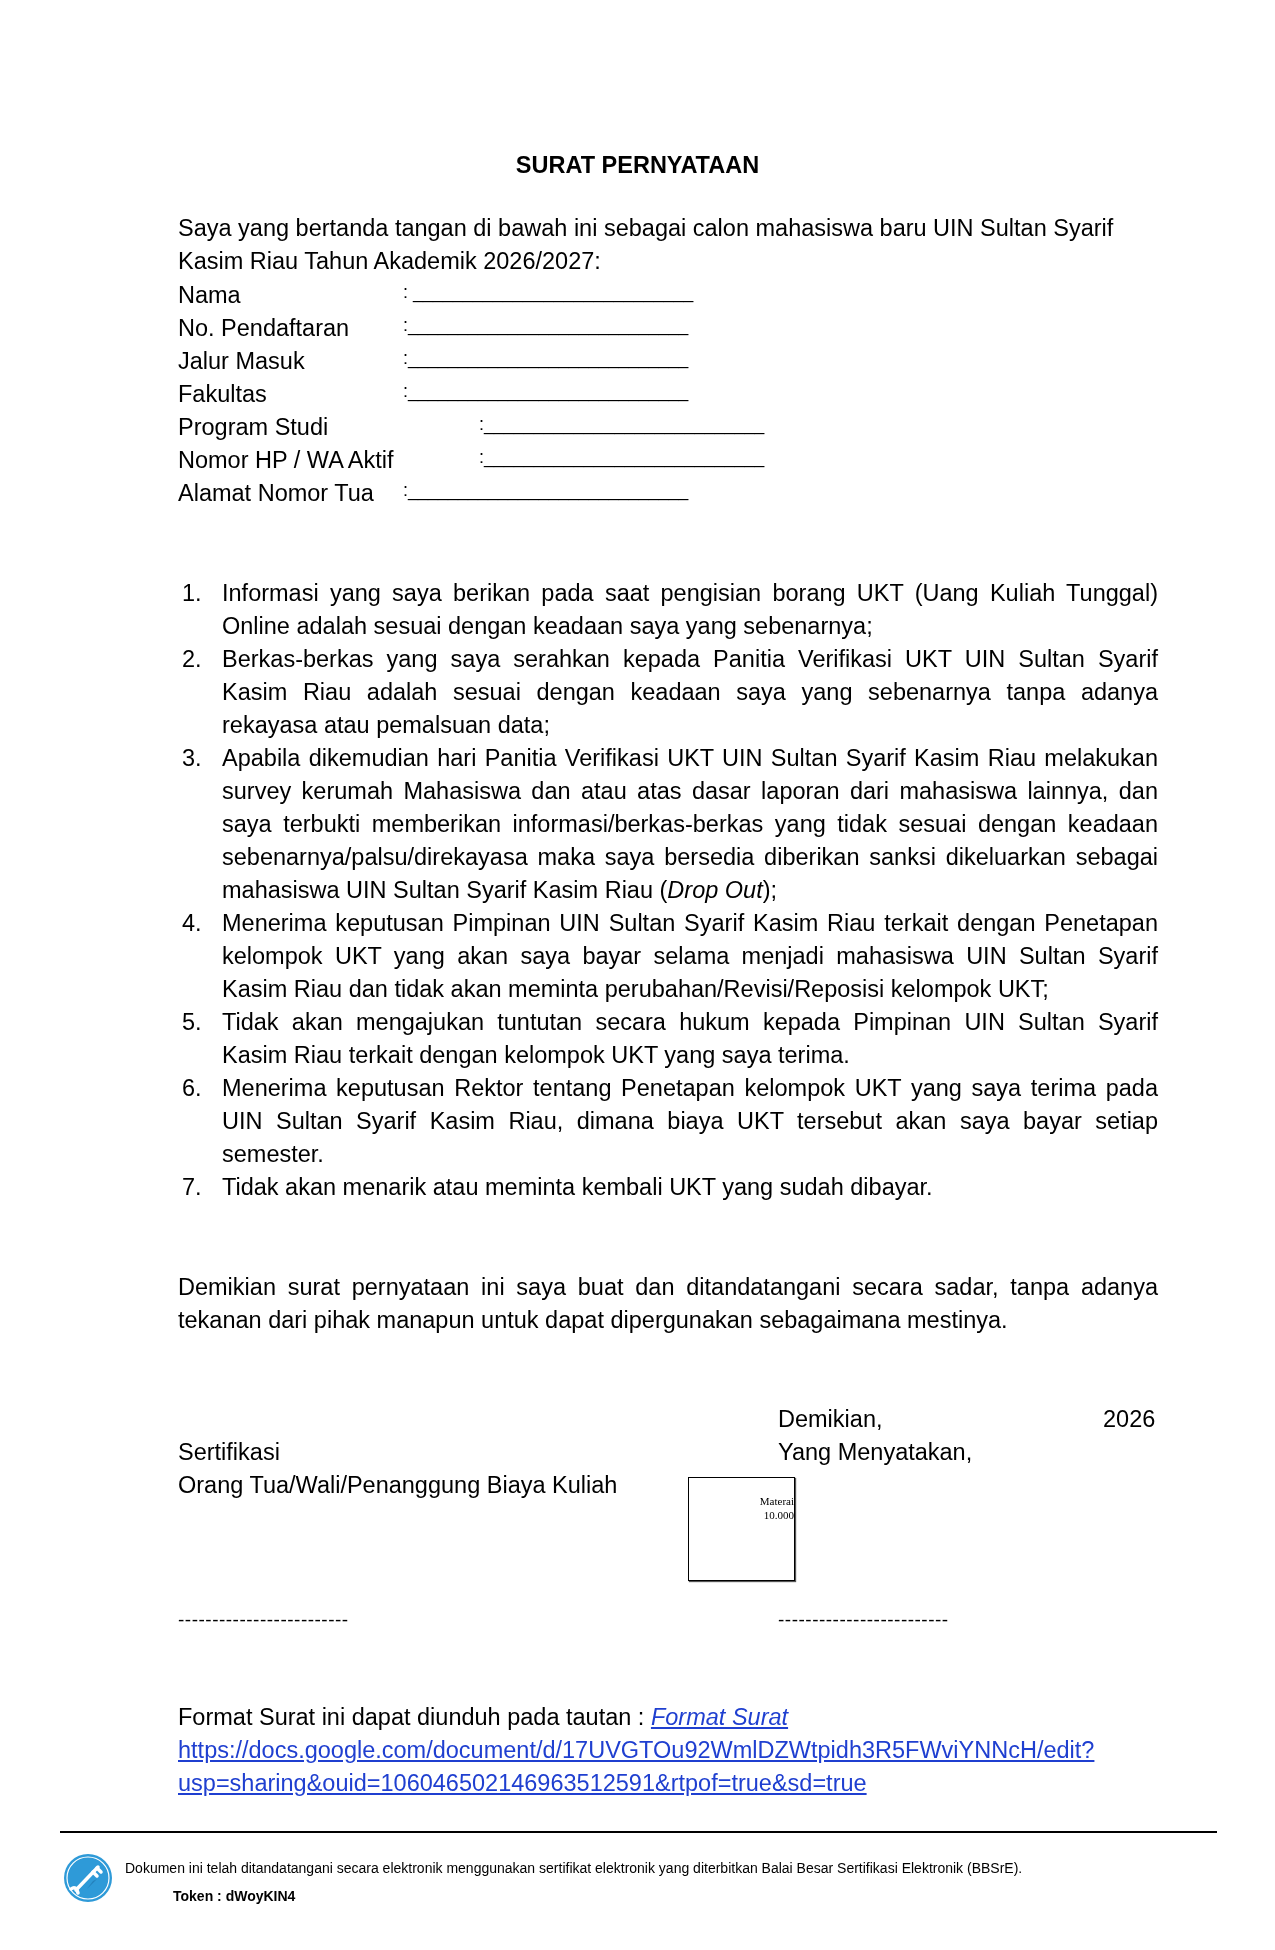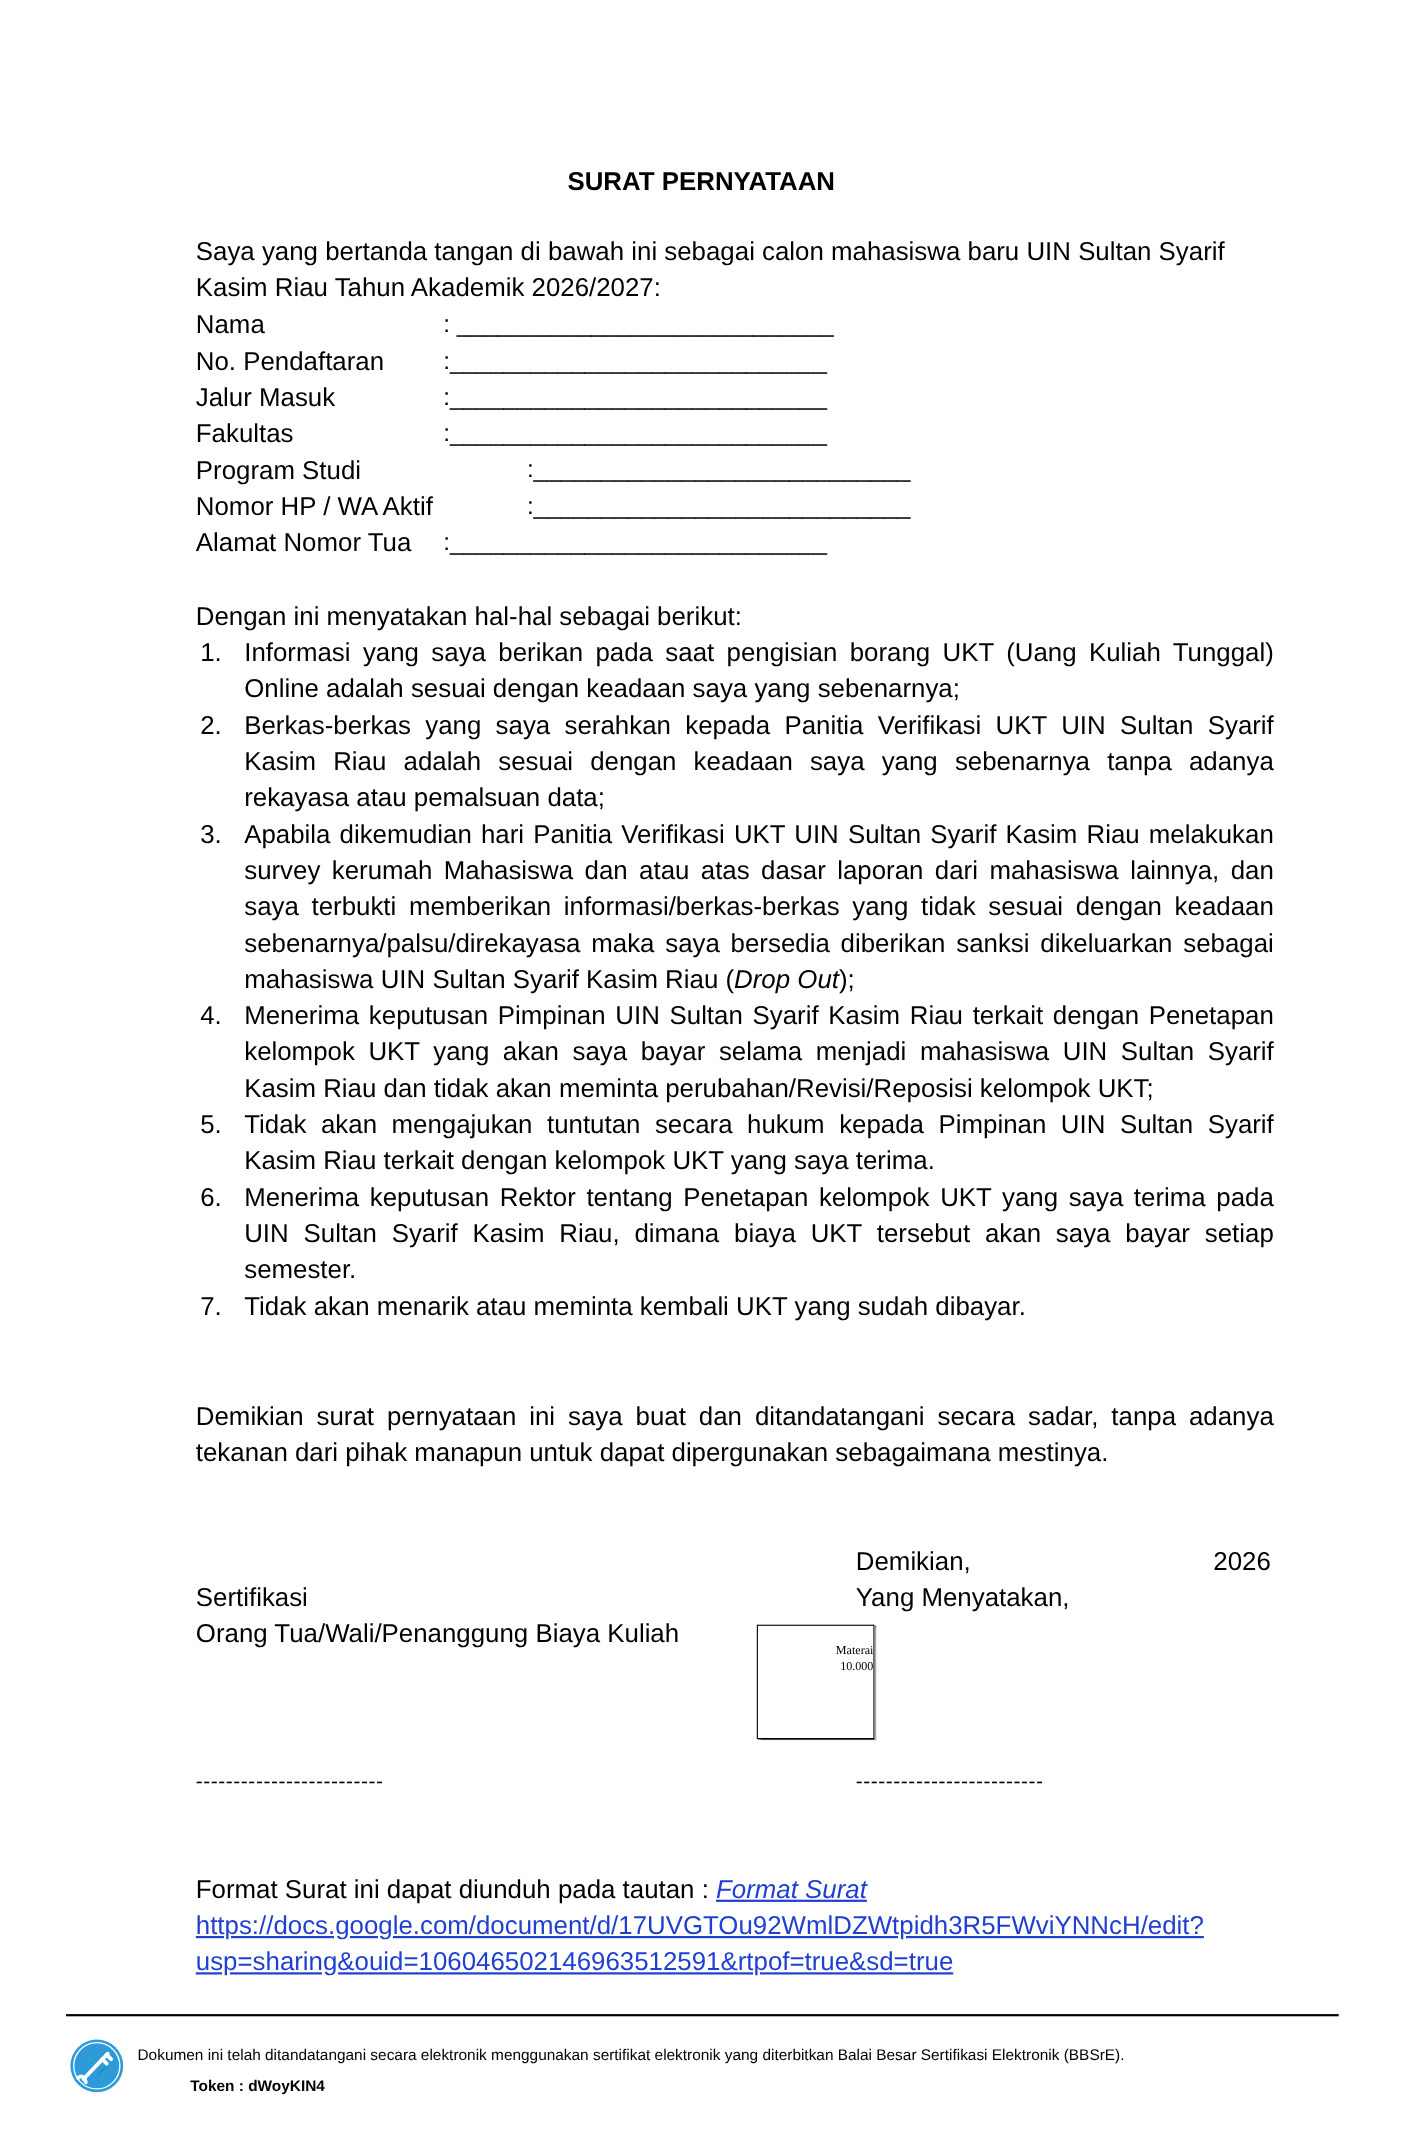--- a/index.html
+++ b/index.html
@@ -10,7 +10,7 @@
   .title { position: absolute; left: 0; width: 1275px; top: 152px; text-align: center;
            font-weight: bold; font-size: 23.5px; }
   .field-label { position: absolute; left: 178px; font-size: 23.5px; white-space: nowrap; }
-  .field-colon { position: absolute; font-size: 22px; white-space: nowrap; }
+  .field-colon { position: absolute; font-size: 18px; white-space: nowrap; }
   .list { position: absolute; left: 178px; top: 577px; width: 980px; font-size: 23.5px; line-height: 33px; }
   .list-item { position: relative; padding-left: 44px; text-align: justify; }
   .list-num { position: absolute; left: 4px; top: 0; }

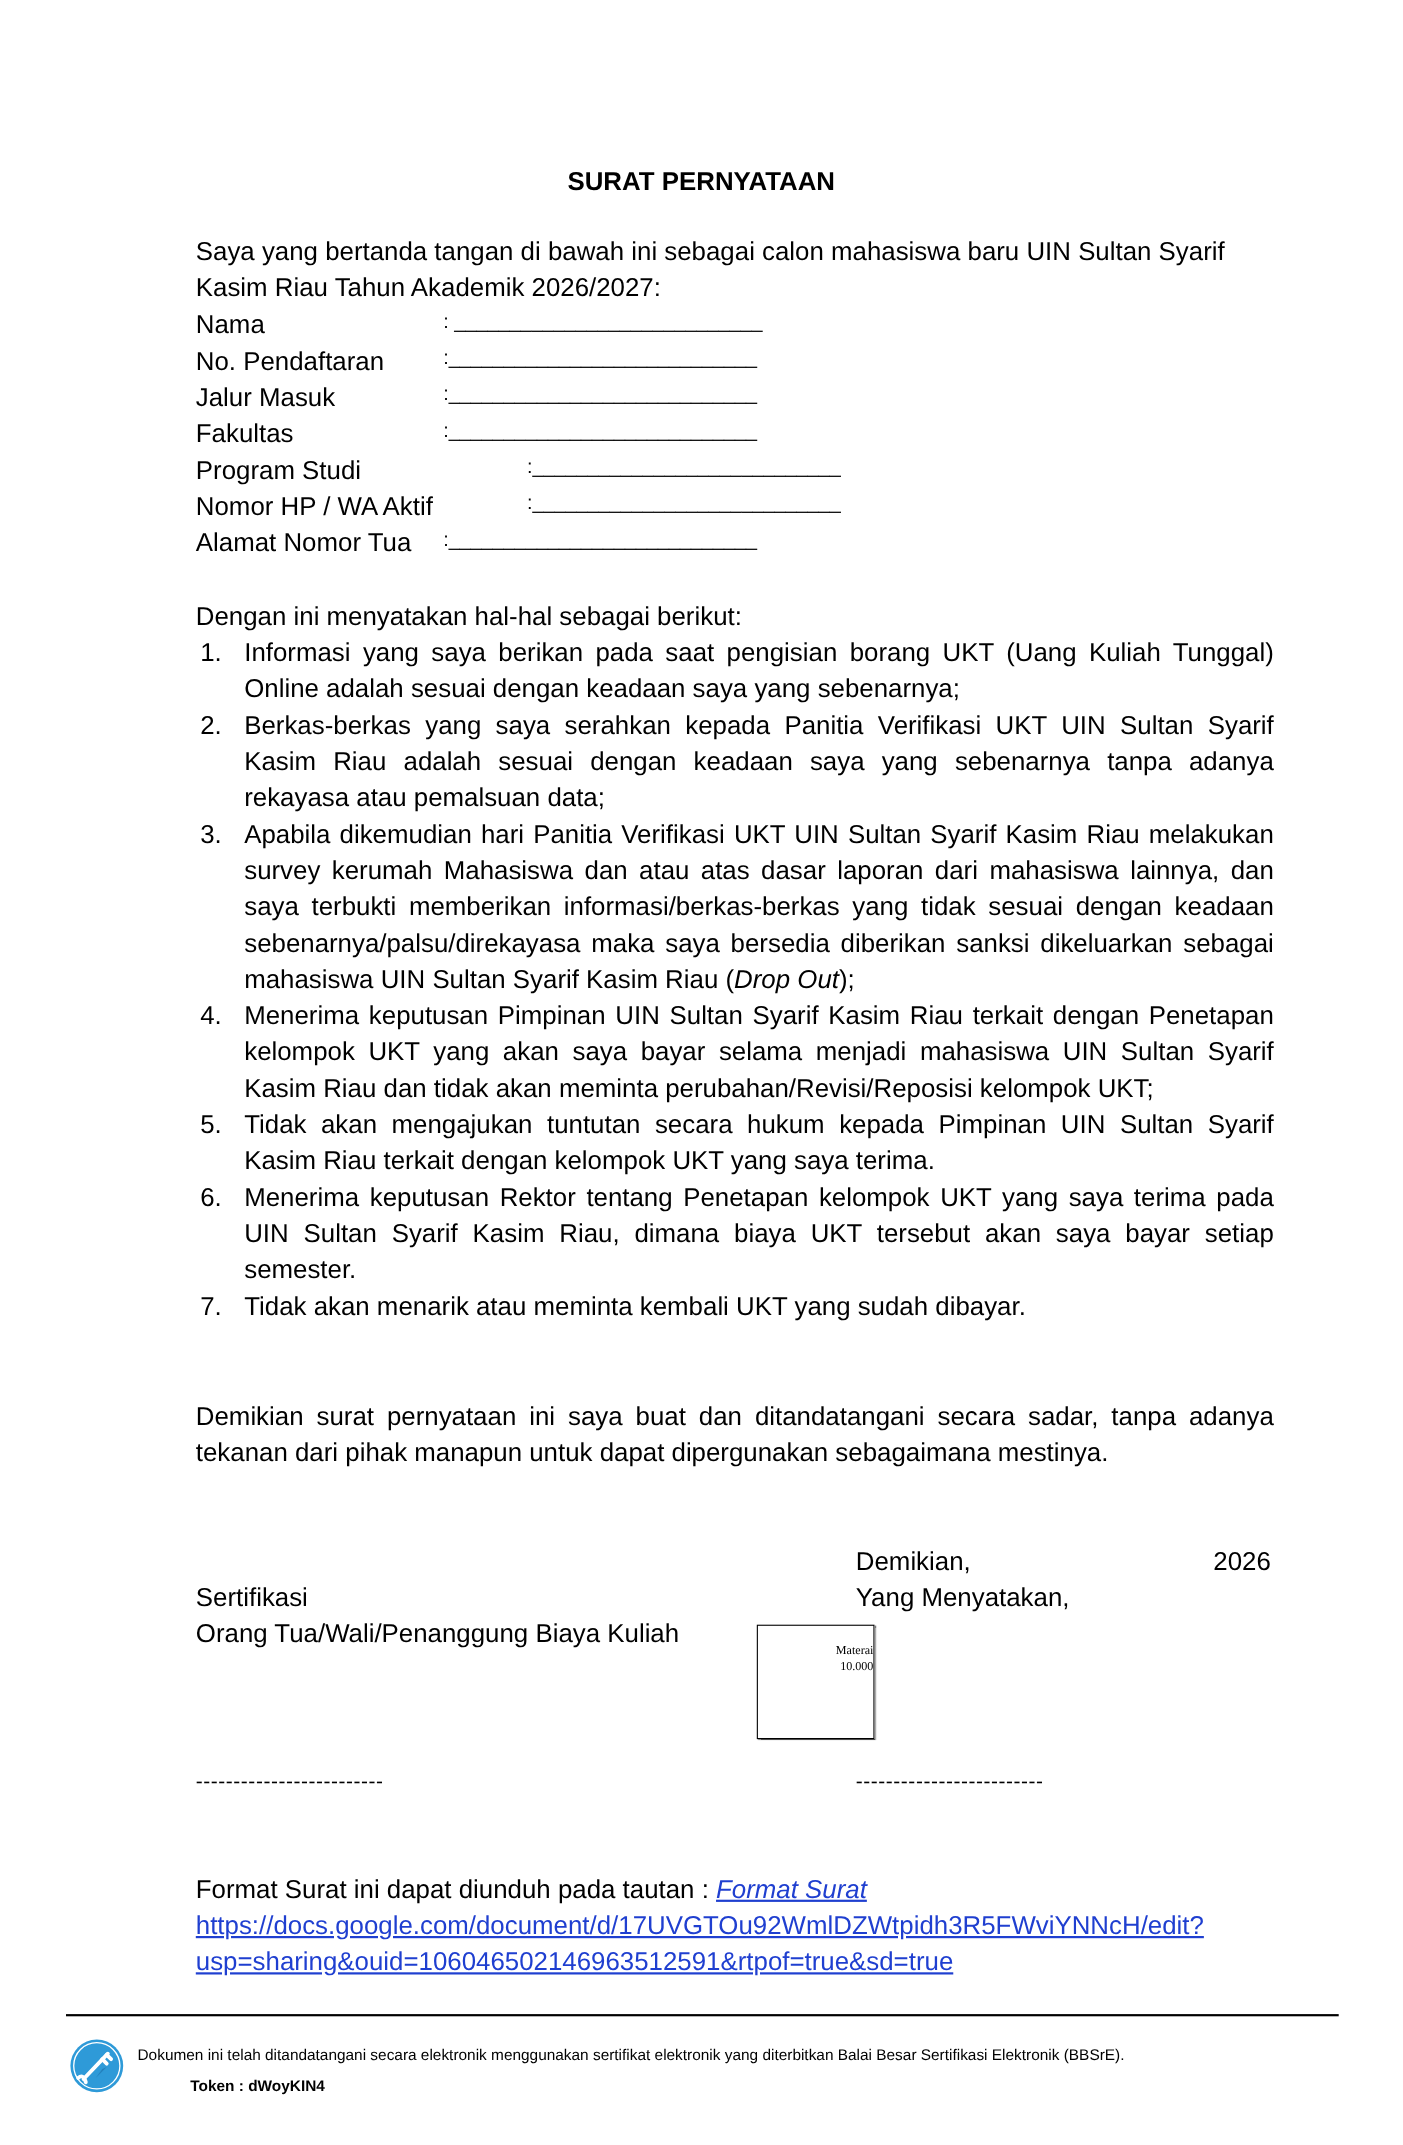--- a/index.html
+++ b/index.html
@@ -56,7 +56,6 @@
     <div class="field-colon" style="left:403px; top:480px;">:____________________________</div>
   </div>
 
-  <div class="txt" style="left:178px; top:544px;">Dengan ini menyatakan hal-hal sebagai berikut:</div>
 
   <div class="list">
     <div class="list-item">

